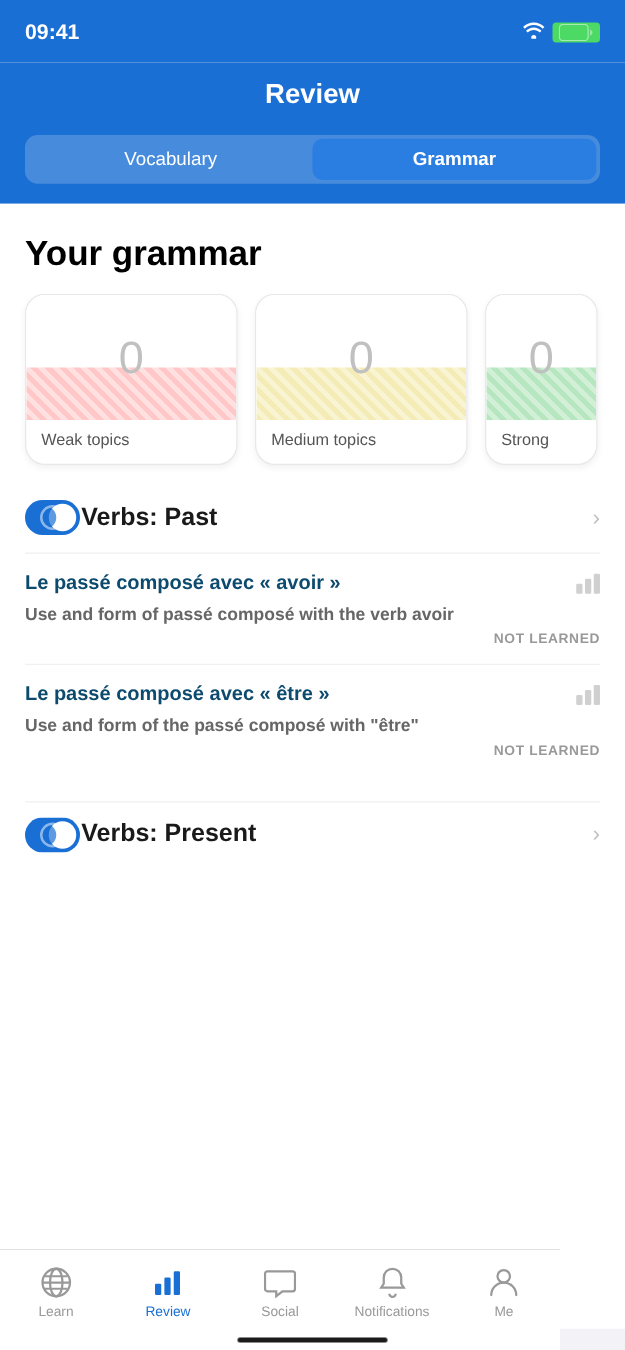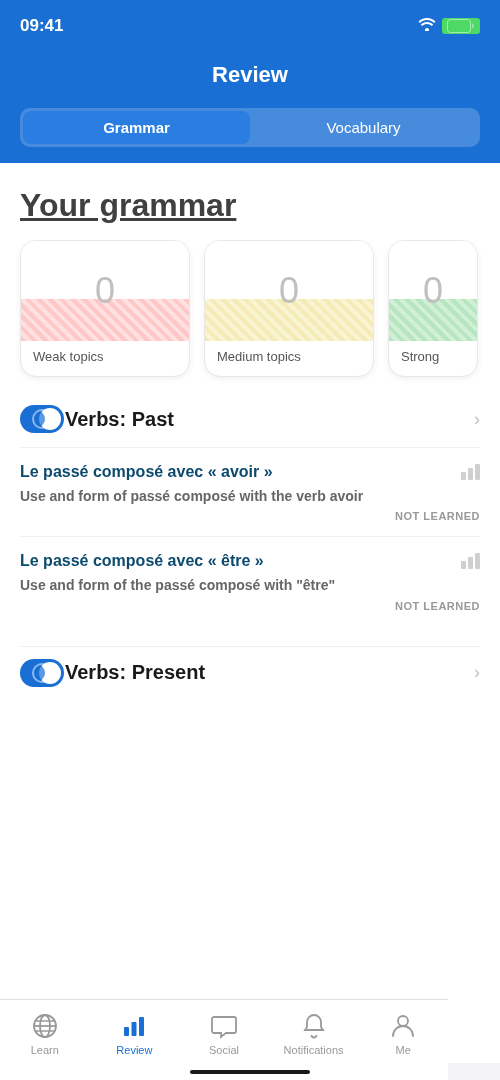--- a/index.html
+++ b/index.html
@@ -340,8 +340,8 @@
 
 <div class="tab-switcher">
   <div class="tab-switcher-inner">
+    <div class="tab-option">Vocabulary</div>
     <div class="tab-option active">Grammar</div>
-    <div class="tab-option">Vocabulary</div>
   </div>
 </div>
 

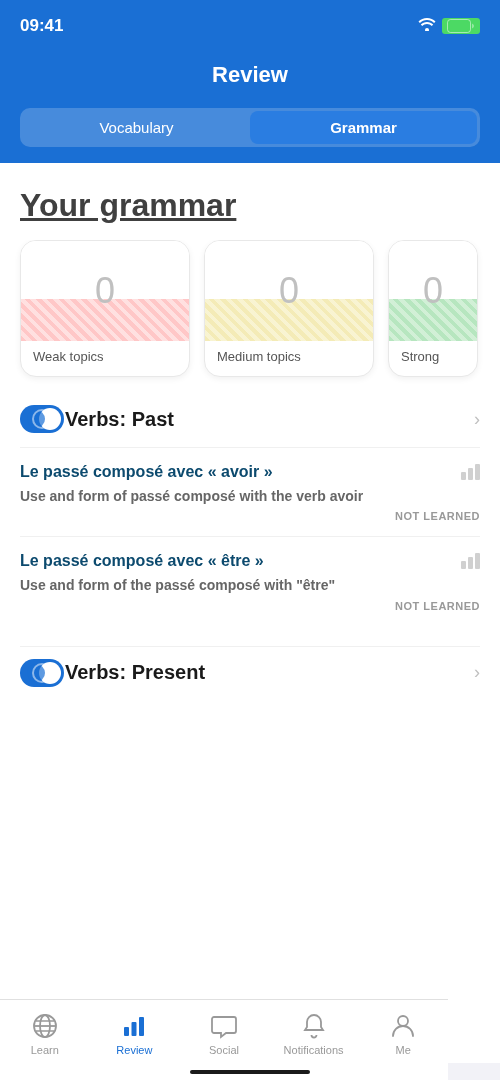--- a/index.html
+++ b/index.html
@@ -93,10 +93,9 @@
       padding: 24px 20px 16px;
     }
     .section-title {
-      font-size: 32px;
+      font-size: 28px;
       font-weight: 700;
-      color: #404040;
-      text-decoration: underline;
+      color: #000000;
     }
 
     

